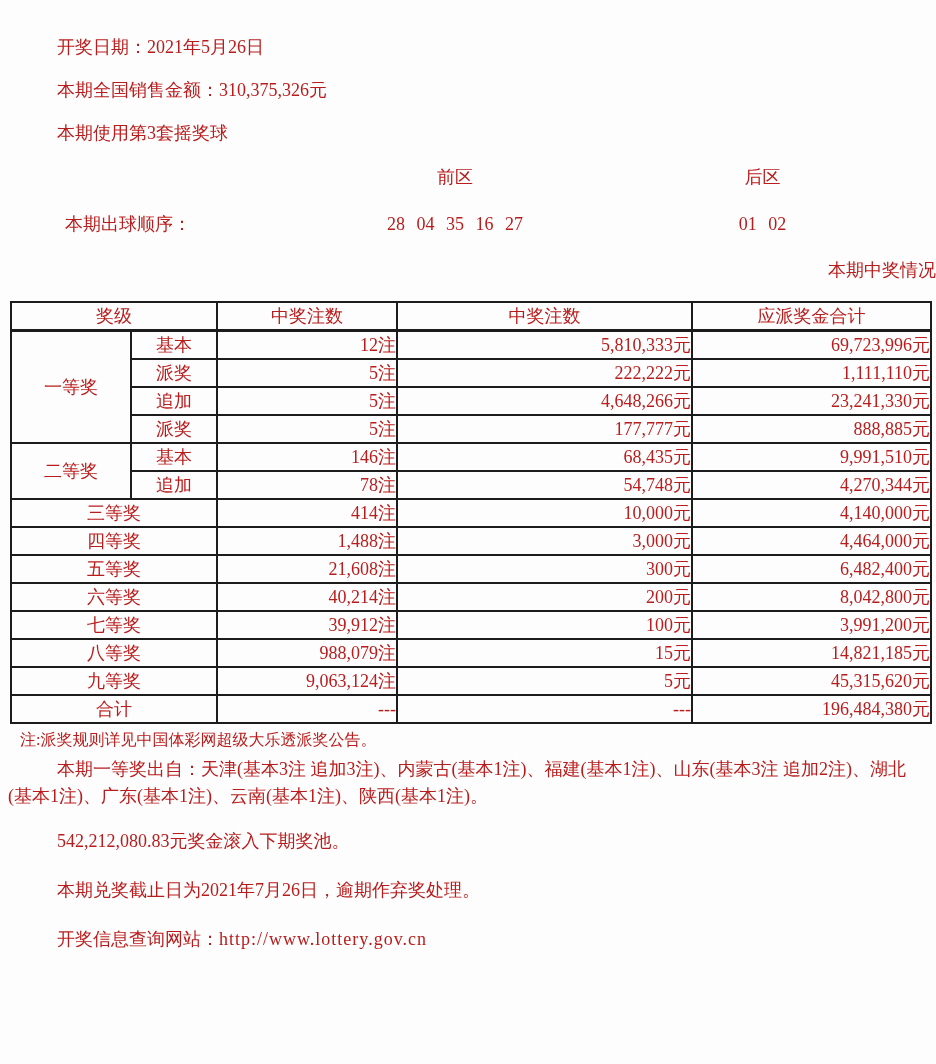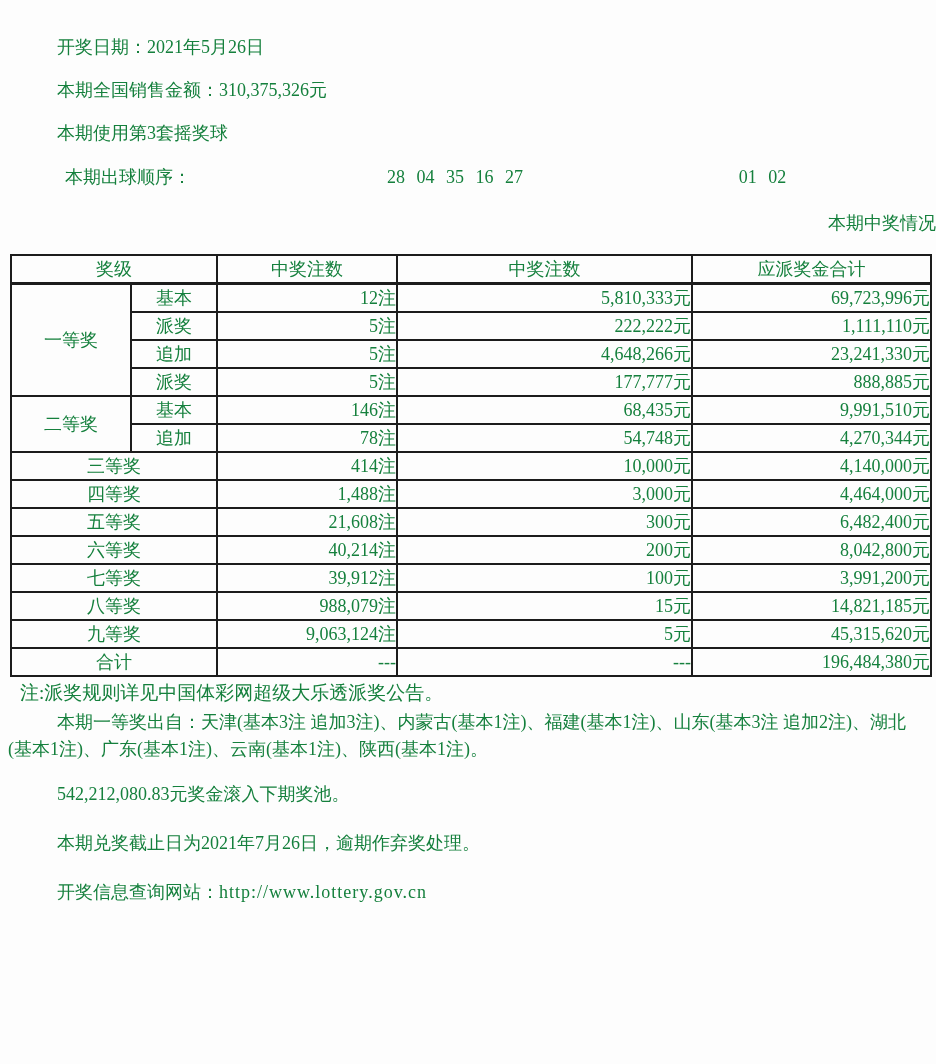--- a/index.html
+++ b/index.html
@@ -7,7 +7,7 @@
   .page {
     width: 936px; height: 1064px;
     background: #fdfdfd;
-    color: #15803d;
+    color: #b91c1c;
     font-family: "Liberation Serif", "DejaVu Serif", serif;
     font-size: 18px;
     position: relative;

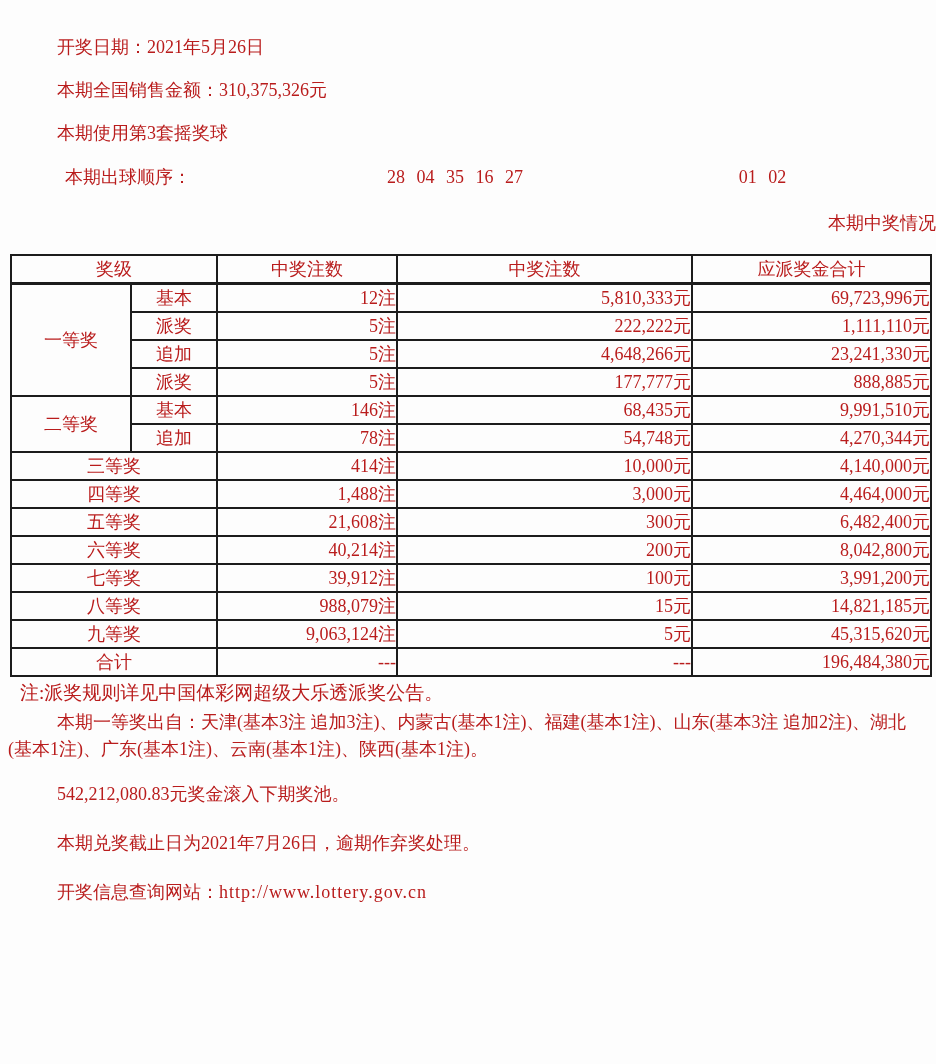--- a/index.html
+++ b/index.html
@@ -69,6 +69,10 @@
     <p class="top-line">本期使用第3套摇奖球</p>
   </div>
 
+  <div class="zone-row first">
+    <div class="front-col">前区</div>
+    <div class="back-col">后区</div>
+  </div>
 
   <div class="zone-row">
     <div class="row-label">本期出球顺序：</div>

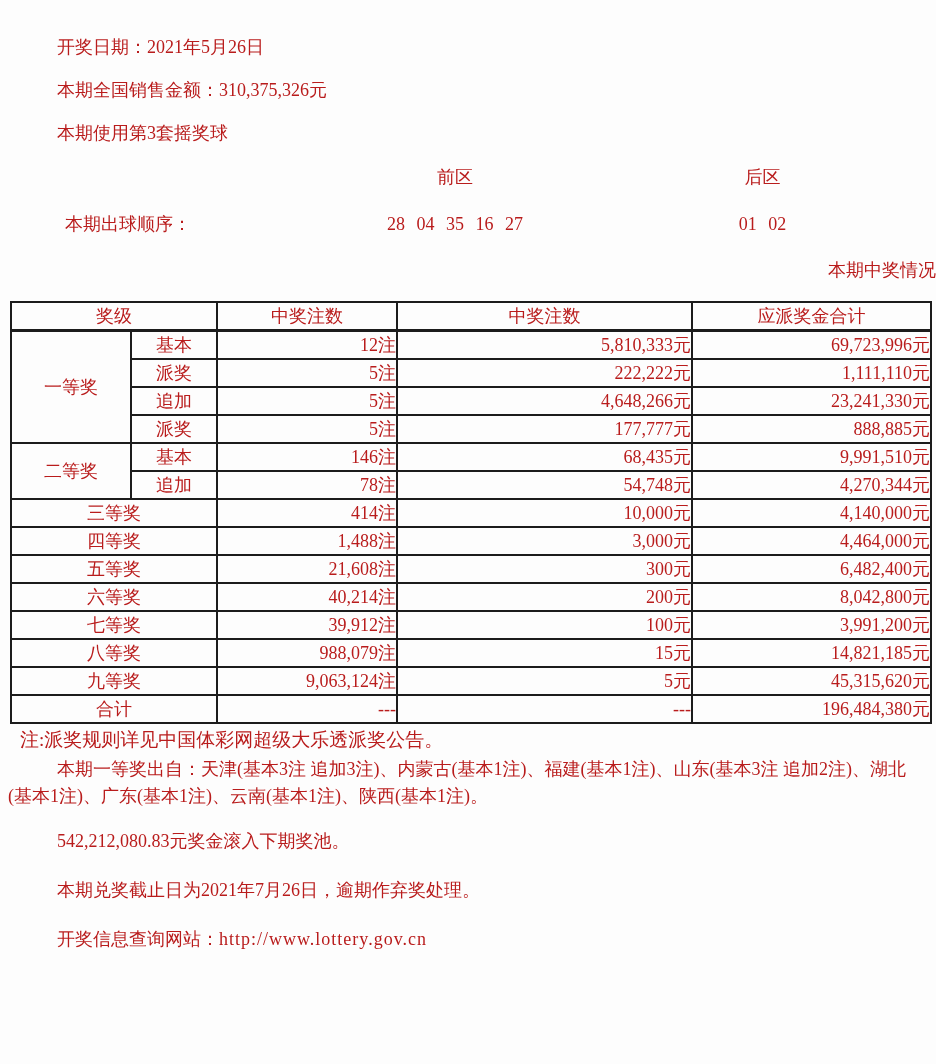--- a/index.html
+++ b/index.html
@@ -51,7 +51,7 @@
   td.lvl2 { text-align: center; font-family: Liberation Serif, serif; }
   td.num  { text-align: right; padding-right: 10px; }
 
-  .rule-note { margin: 8px 4px 0 20px; font-size: 19px; line-height: 16px; }
+  .rule-note { margin: 8px 4px 0 20px; font-size: 16px; line-height: 16px; }
   .origin { margin: 8px 10px 0 8px; text-indent: 49px; line-height: 27px; }
   .rollover { margin: 20px 17px 0 57px; line-height: 22px; }
   .deadline { margin: 27px 0 0 57px; line-height: 22px; }

